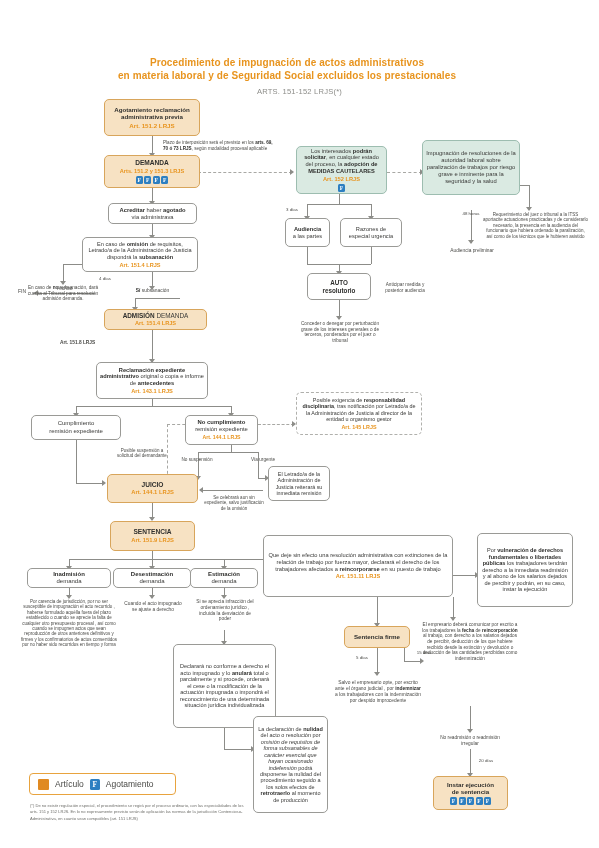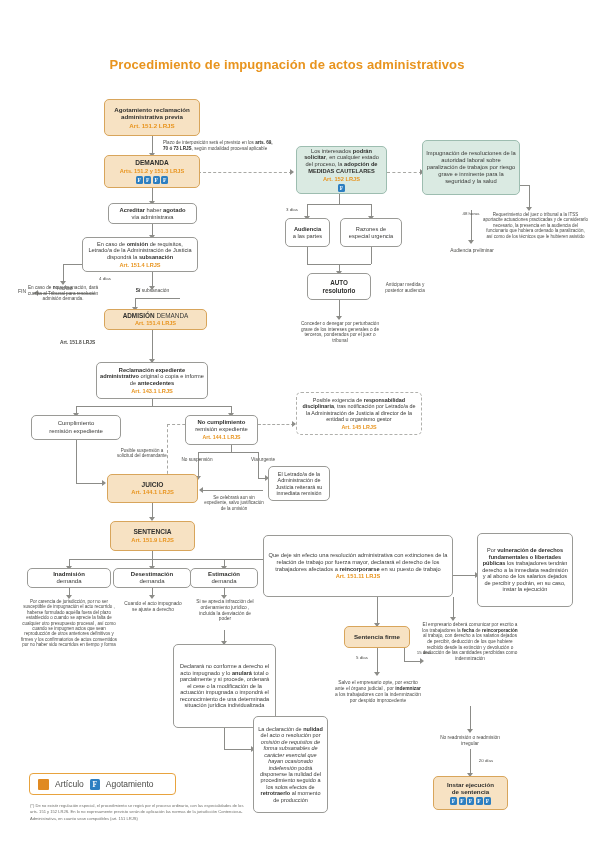--- a/index.html
+++ b/index.html
@@ -15,7 +15,7 @@
   
   .title1,.title2{
     position:absolute;left:0;width:574px;text-align:center;
-    color:#E8941E;font-weight:bold;font-size:13px;letter-spacing:.1px;
+    color:#E8941E;font-weight:bold;font-size:10px;letter-spacing:.1px;
   }
   .title1{top:57px;}
   .title2{top:70px;}

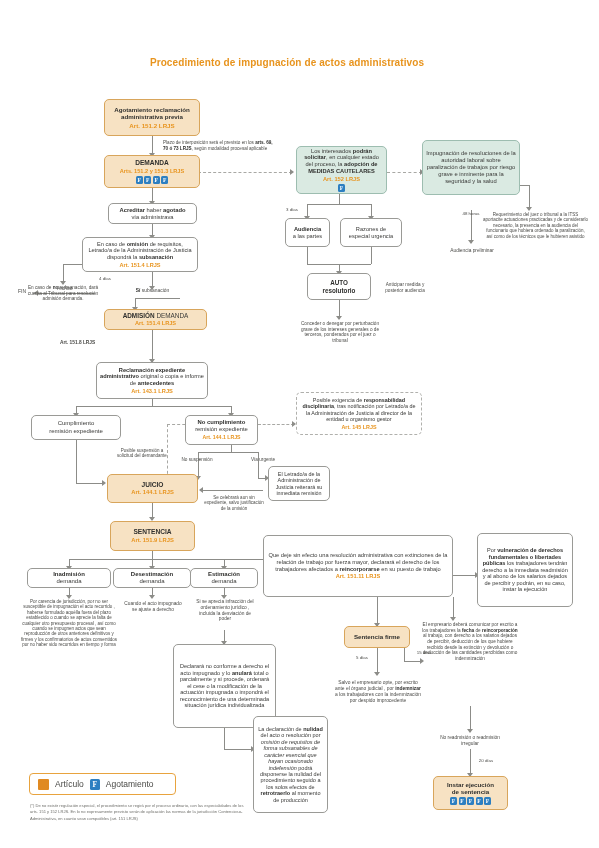--- a/index.html
+++ b/index.html
@@ -90,6 +90,7 @@
 <div id="stage">
 
   <div class="title1">Procedimiento de impugnación de actos administrativos</div>
+  <div class="title2">en materia laboral y de Seguridad Social excluidos los prestacionales</div>
 
   <div class="ln lnv" style="left:152px;top:136px;height:19px;"></div>
   <div class="arw arw-d" style="left:149px;top:153px;"></div>

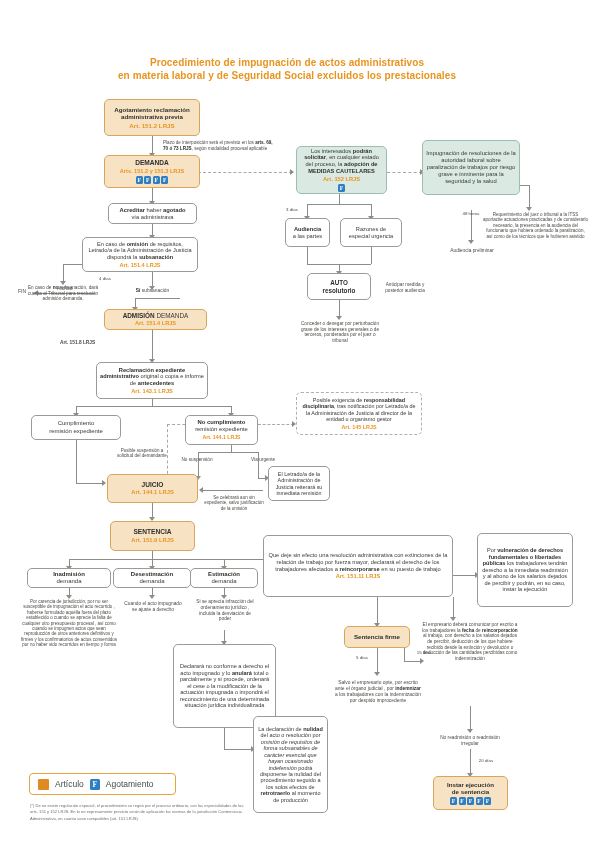--- a/index.html
+++ b/index.html
@@ -91,6 +91,7 @@
 
   <div class="title1">Procedimiento de impugnación de actos administrativos</div>
   <div class="title2">en materia laboral y de Seguridad Social excluidos los prestacionales</div>
+  <div class="subtitle">ARTS. 151-152 LRJS(*)</div>
 
   <div class="ln lnv" style="left:152px;top:136px;height:19px;"></div>
   <div class="arw arw-d" style="left:149px;top:153px;"></div>

